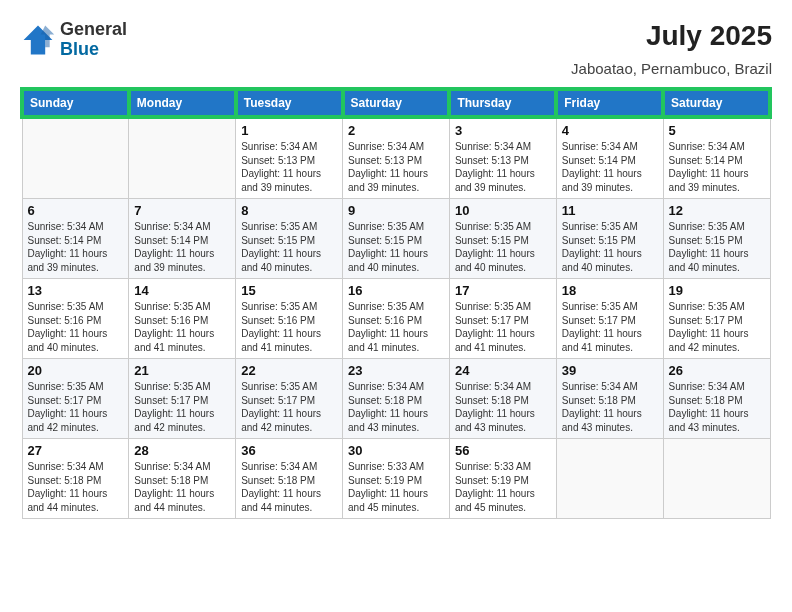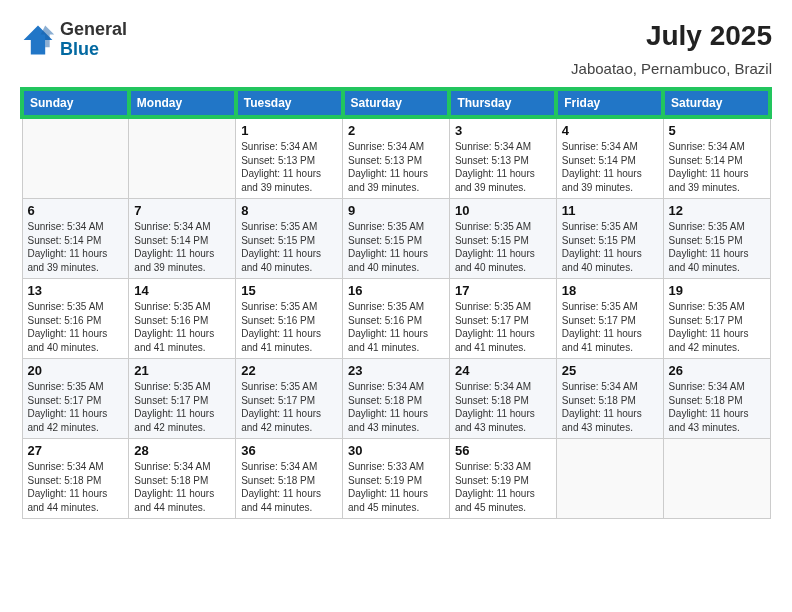--- a/index.html
+++ b/index.html
@@ -272,7 +272,7 @@
 Daylight: 11 hours and 43 minutes.</div>
         </td>
         <td>
-          <div class="day-number">25</div>
+          <div class="day-number">39</div>
           <div class="day-info" style="white-space: pre-line;">Sunrise: 5:34 AM
 Sunset: 5:18 PM
 Daylight: 11 hours and 43 minutes.</div>

